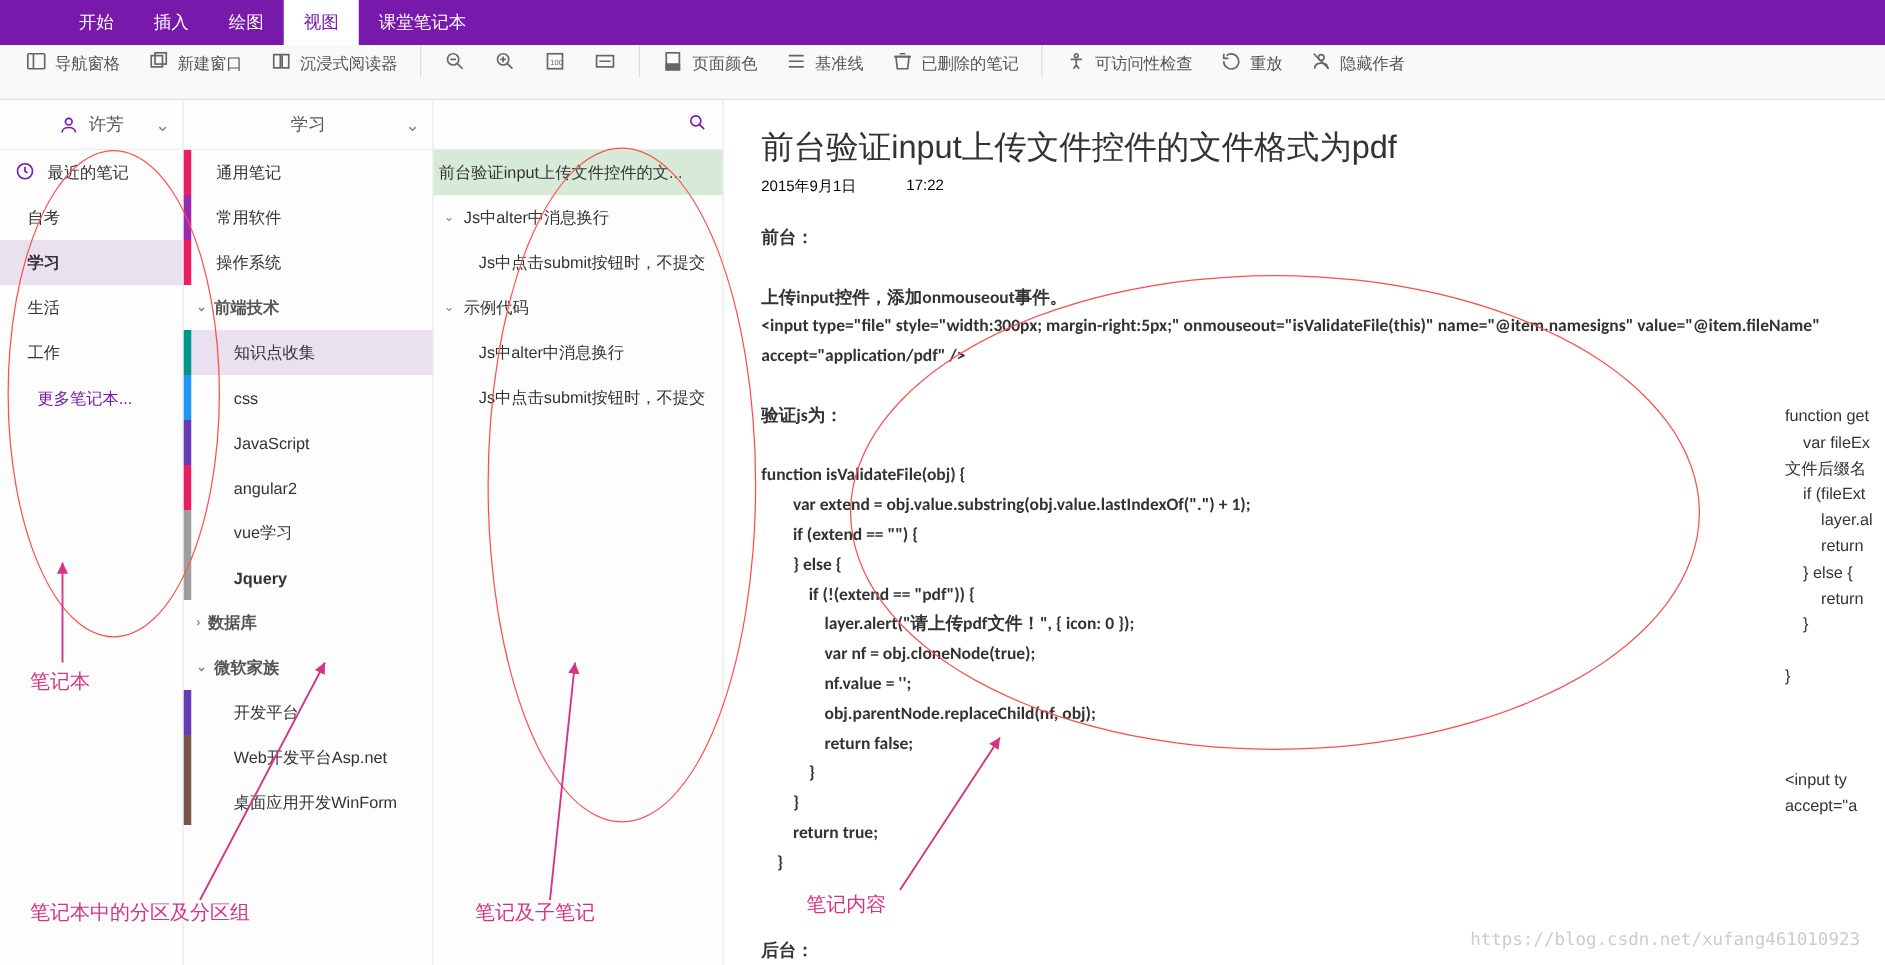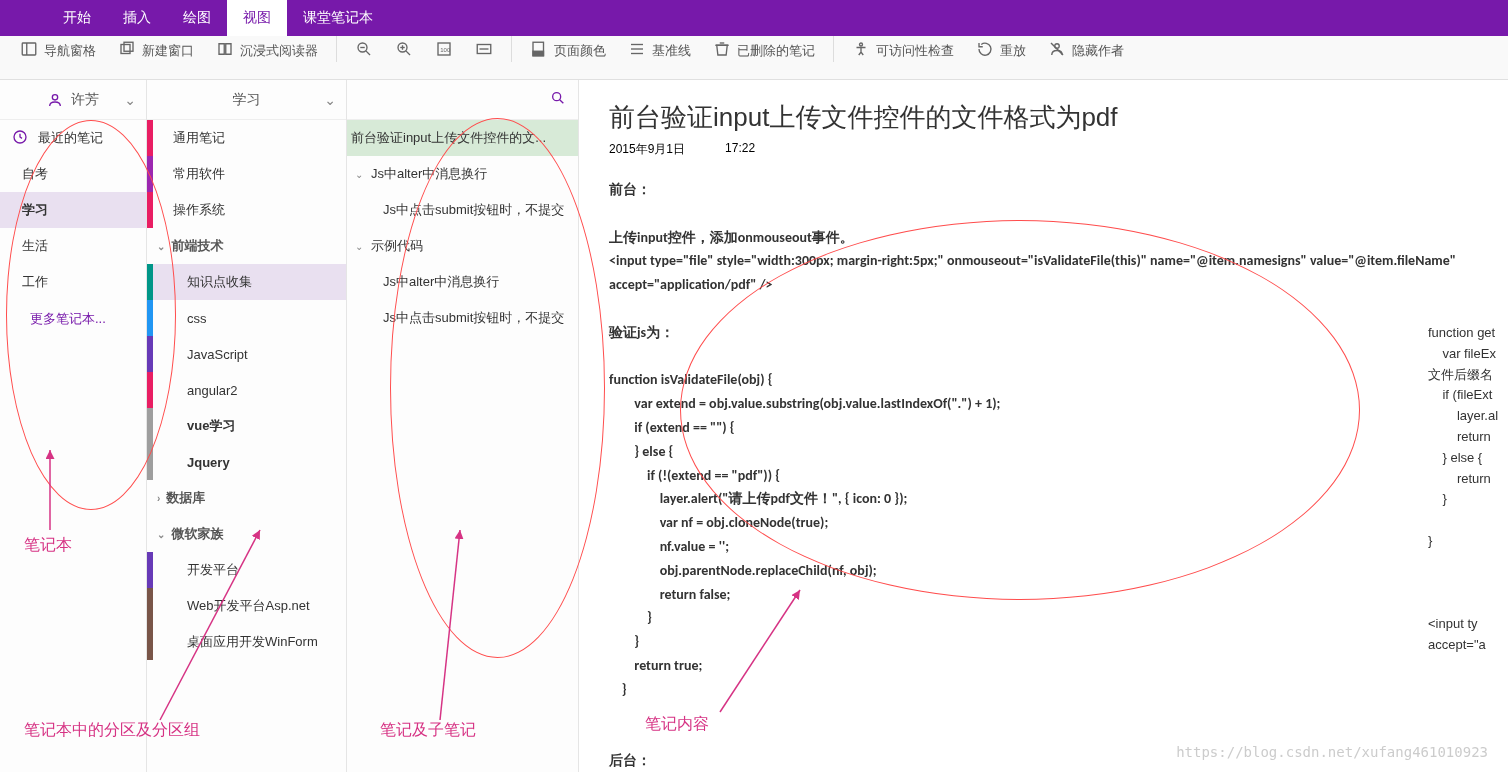--- a/index.html
+++ b/index.html
@@ -252,7 +252,7 @@
           </div>
           <div class="sec-item sub">
             <span class="bar" style="background:#9e9e9e"></span>
-            <span style="font-weight:bold">vue学习</span>
+            <span style="font-weight:normal">vue学习</span>
           </div>
           <div class="sec-item sub">
             <span class="bar" style="background:#9e9e9e"></span>

